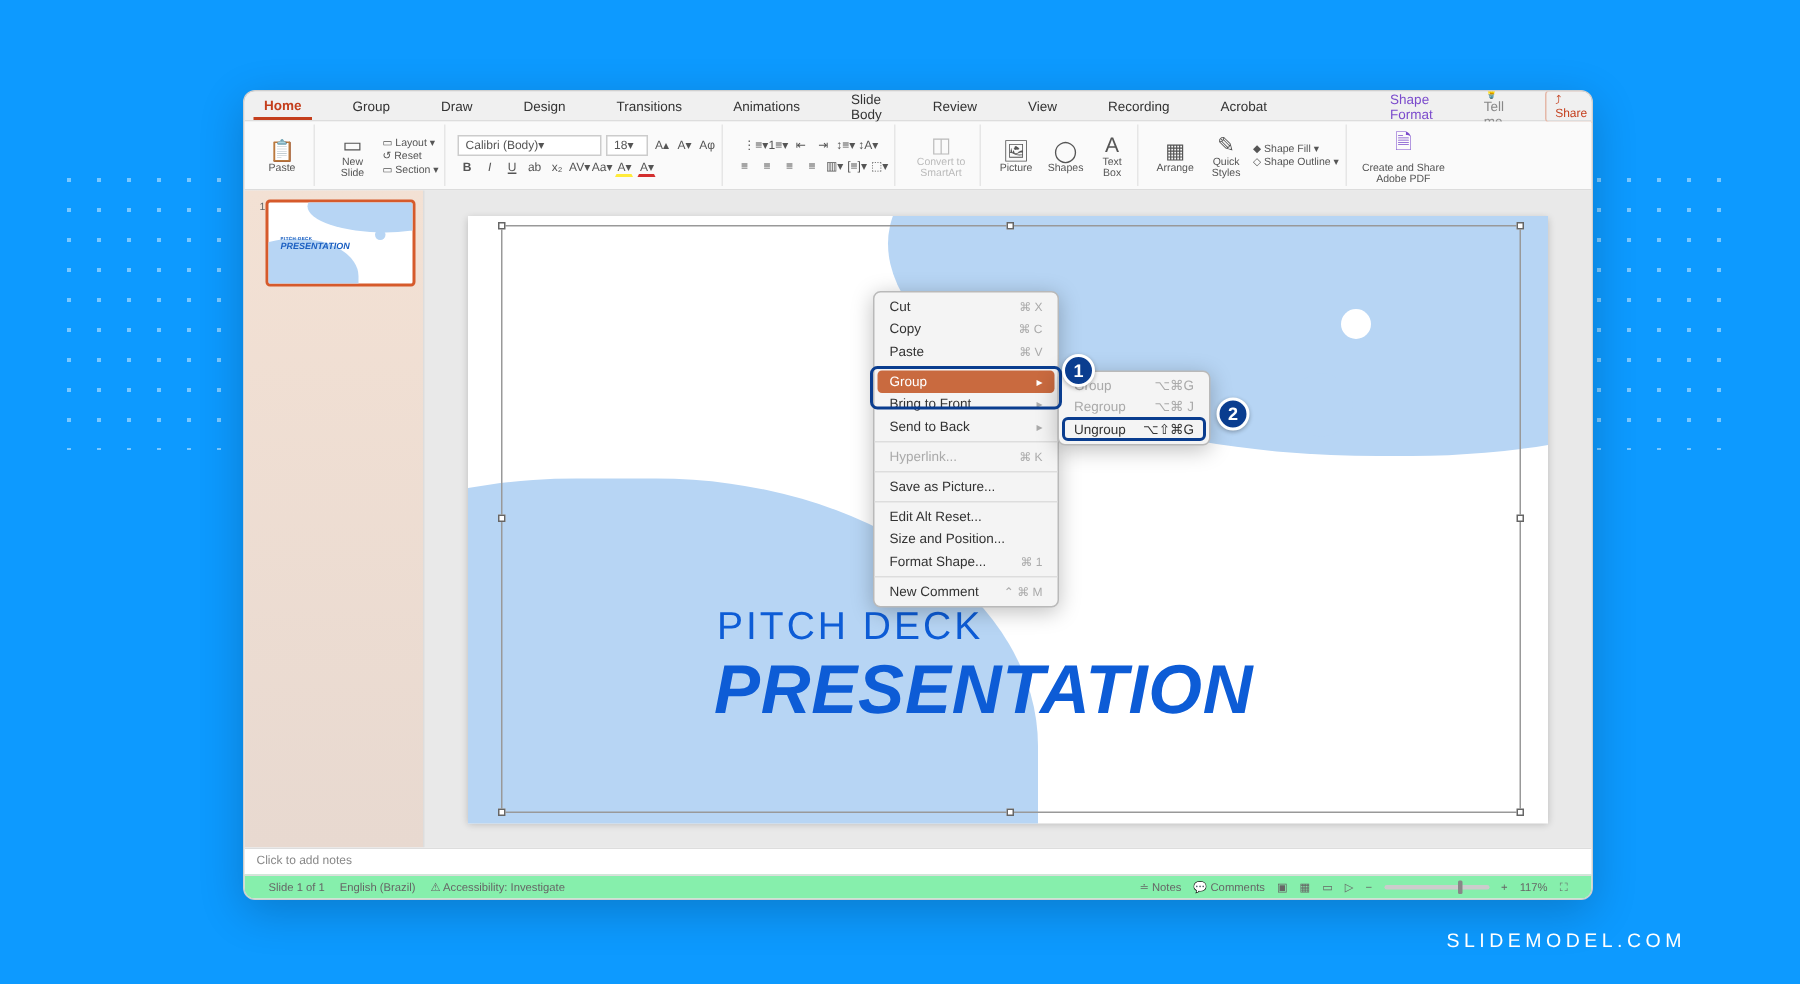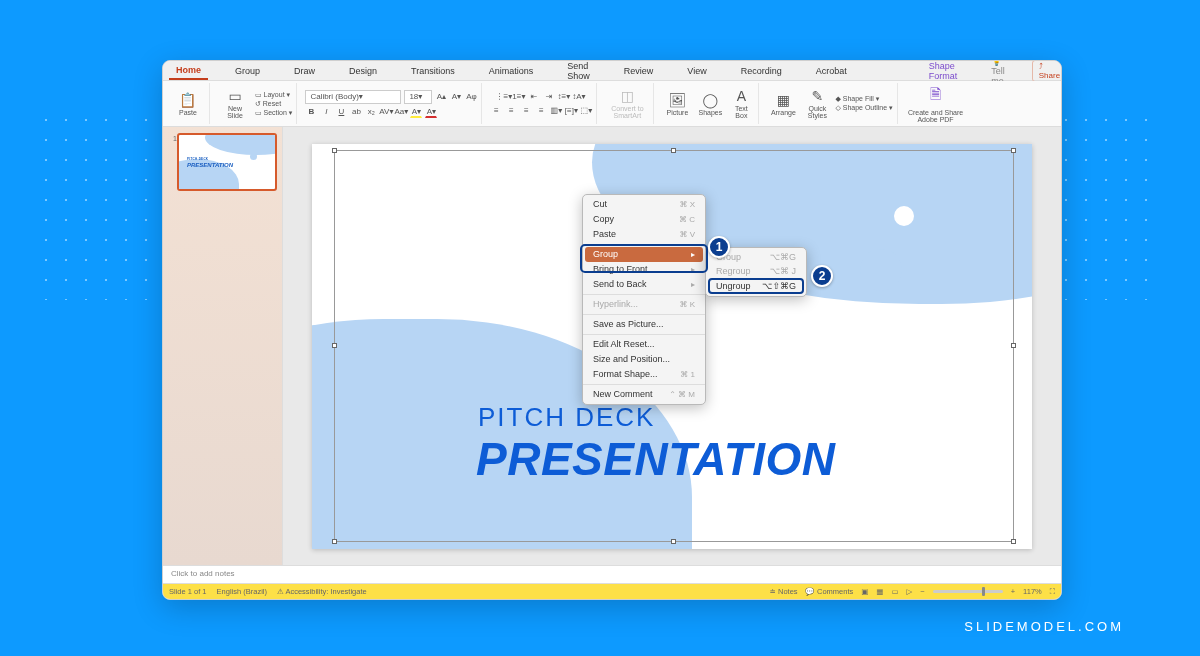--- a/index.html
+++ b/index.html
@@ -80,7 +80,7 @@
     <div class="tab">Design</div>
     <div class="tab">Transitions</div>
     <div class="tab">Animations</div>
-    <div class="tab">Send Show</div>
+    <div class="tab">Slide Body</div>
     <div class="tab">Review</div>
     <div class="tab">View</div>
     <div class="tab">Recording</div>

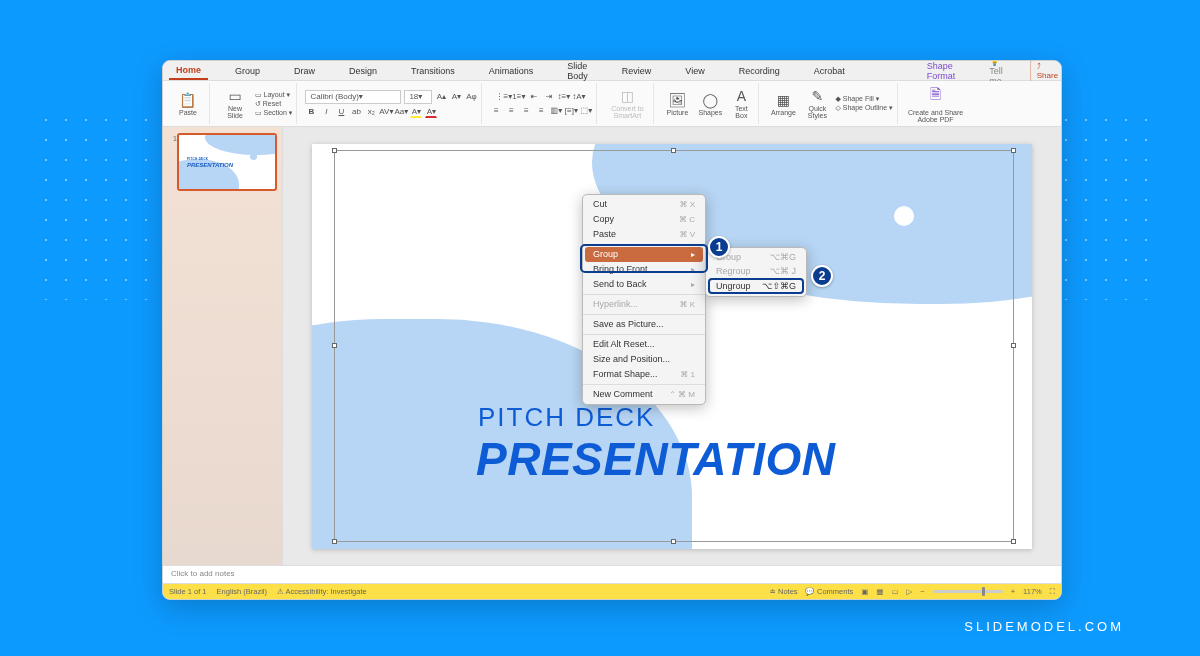--- a/index.html
+++ b/index.html
@@ -59,7 +59,7 @@
   .hl2 { left: 499px; top: 121px; }
   .grouphl { position: absolute; left: 268px; top: 100px; width: 128px; height: 29px; border: 2px solid #0a3d8f; border-radius: 5px; z-index: 15; pointer-events: none; }
   .notesbar { height: 18px; background: #fff; border-top: 1px solid #ddd; font-size: 8px; color: #888; padding: 3px 8px; }
-  .statusbar { height: 16px; background: #fde047; border-top: 1px solid #ddd; display: flex; align-items: center; font-size: 7.5px; color: #666; padding: 0 6px; gap: 10px; }
+  .statusbar { height: 16px; background: #86efac; border-top: 1px solid #ddd; display: flex; align-items: center; font-size: 7.5px; color: #666; padding: 0 16px; gap: 10px; }
   .statusbar .right { margin-left: auto; display: flex; align-items: center; gap: 8px; }
   .zoomslider { width: 70px; height: 3px; background: #ccc; border-radius: 2px; position: relative; }
   .zoomslider::after { content: ''; position: absolute; right: 18px; top: -3px; width: 3px; height: 9px; background: #888; border-radius: 1px; }

